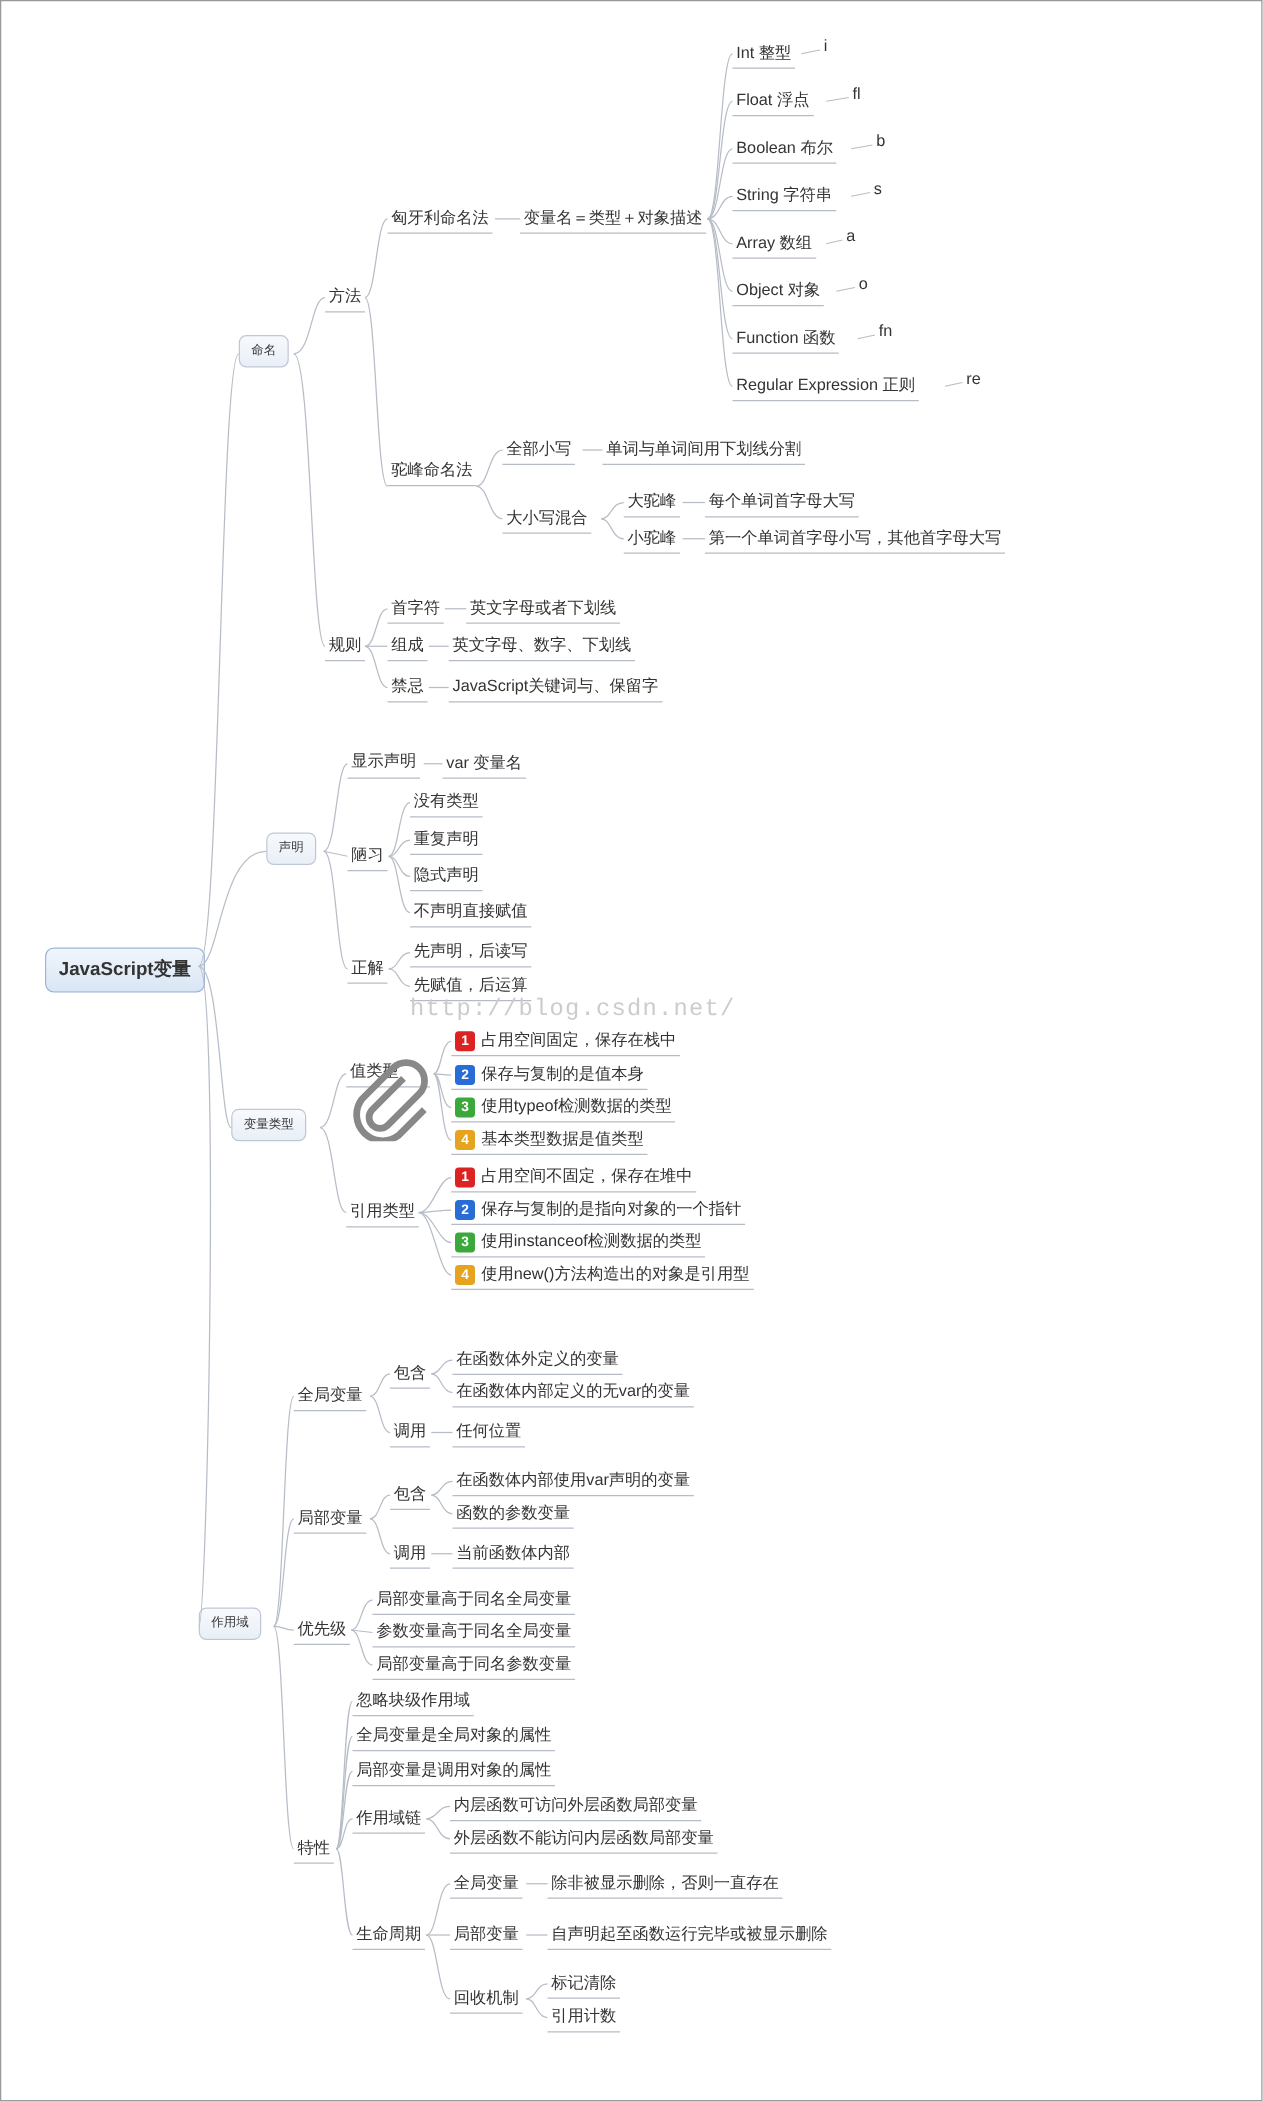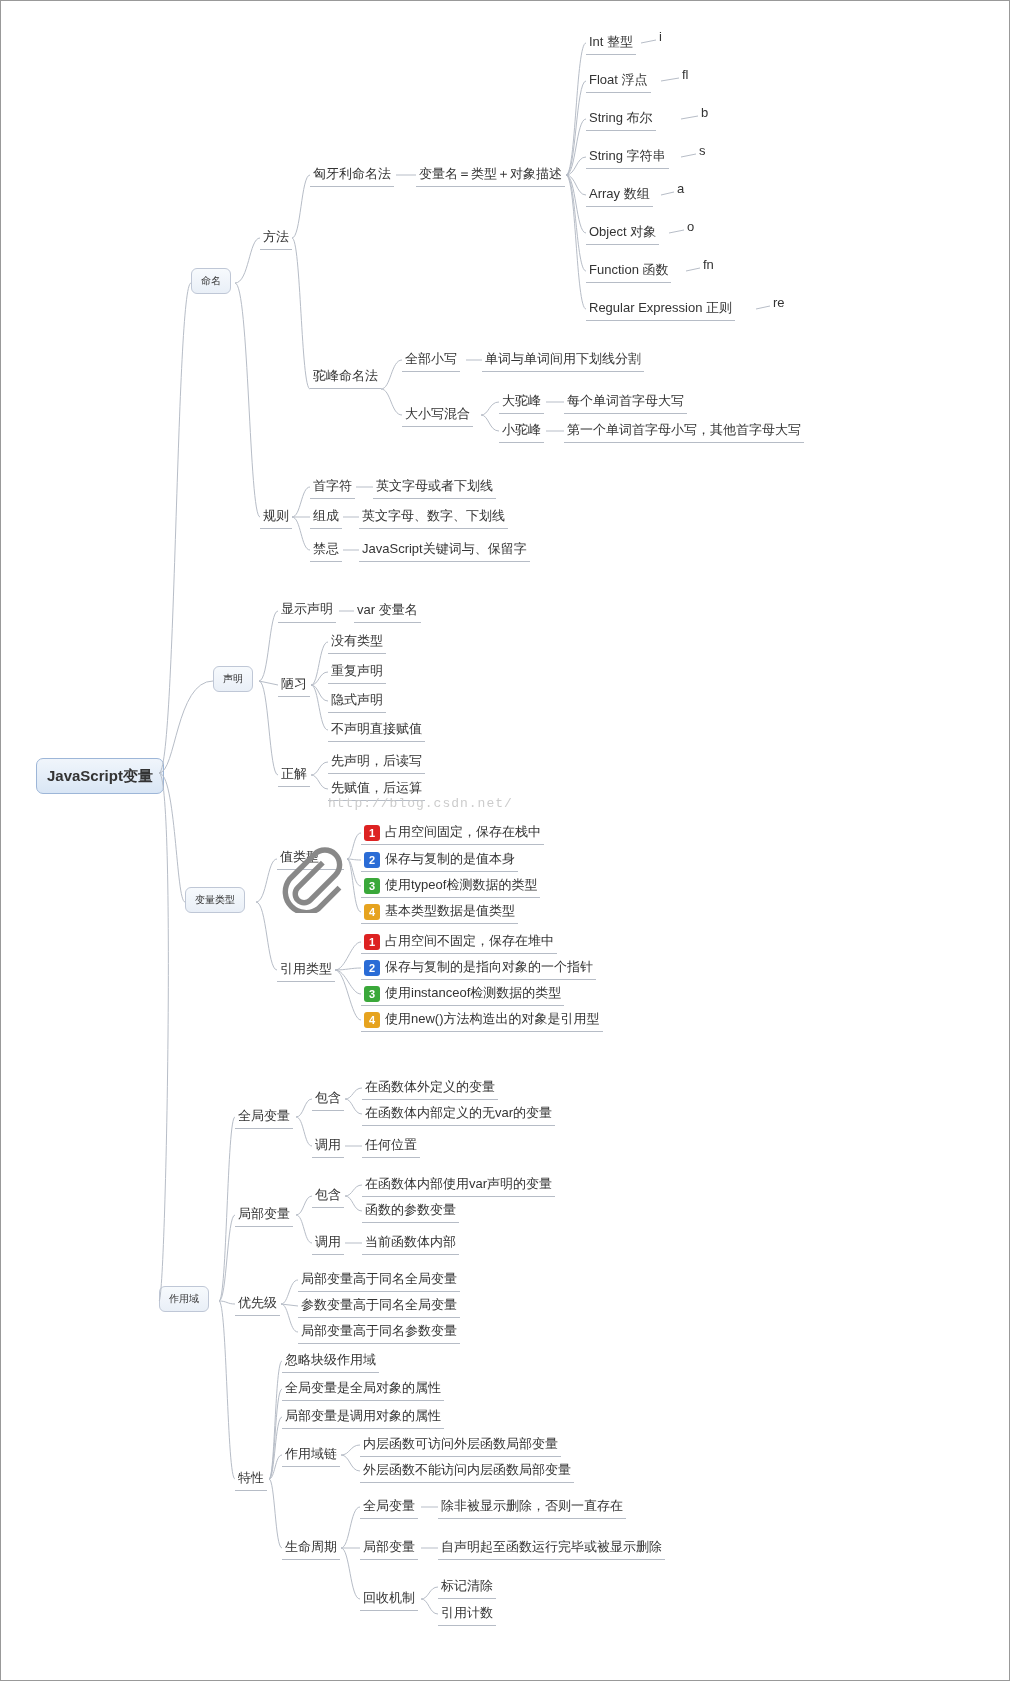--- a/index.html
+++ b/index.html
@@ -80,7 +80,7 @@
 <div class="node" style="left:655px; top:25px;">i</div>
 <div class="node under" style="left:585px; top:68px;">Float 浮点</div>
 <div class="node" style="left:678px; top:63px;">fl</div>
-<div class="node under" style="left:585px; top:106px;">String 布尔</div>
+<div class="node under" style="left:585px; top:106px;">Boolean 布尔</div>
 <div class="node" style="left:697px; top:101px;">b</div>
 <div class="node under" style="left:585px; top:144px;">String 字符串</div>
 <div class="node" style="left:695px; top:139px;">s</div>

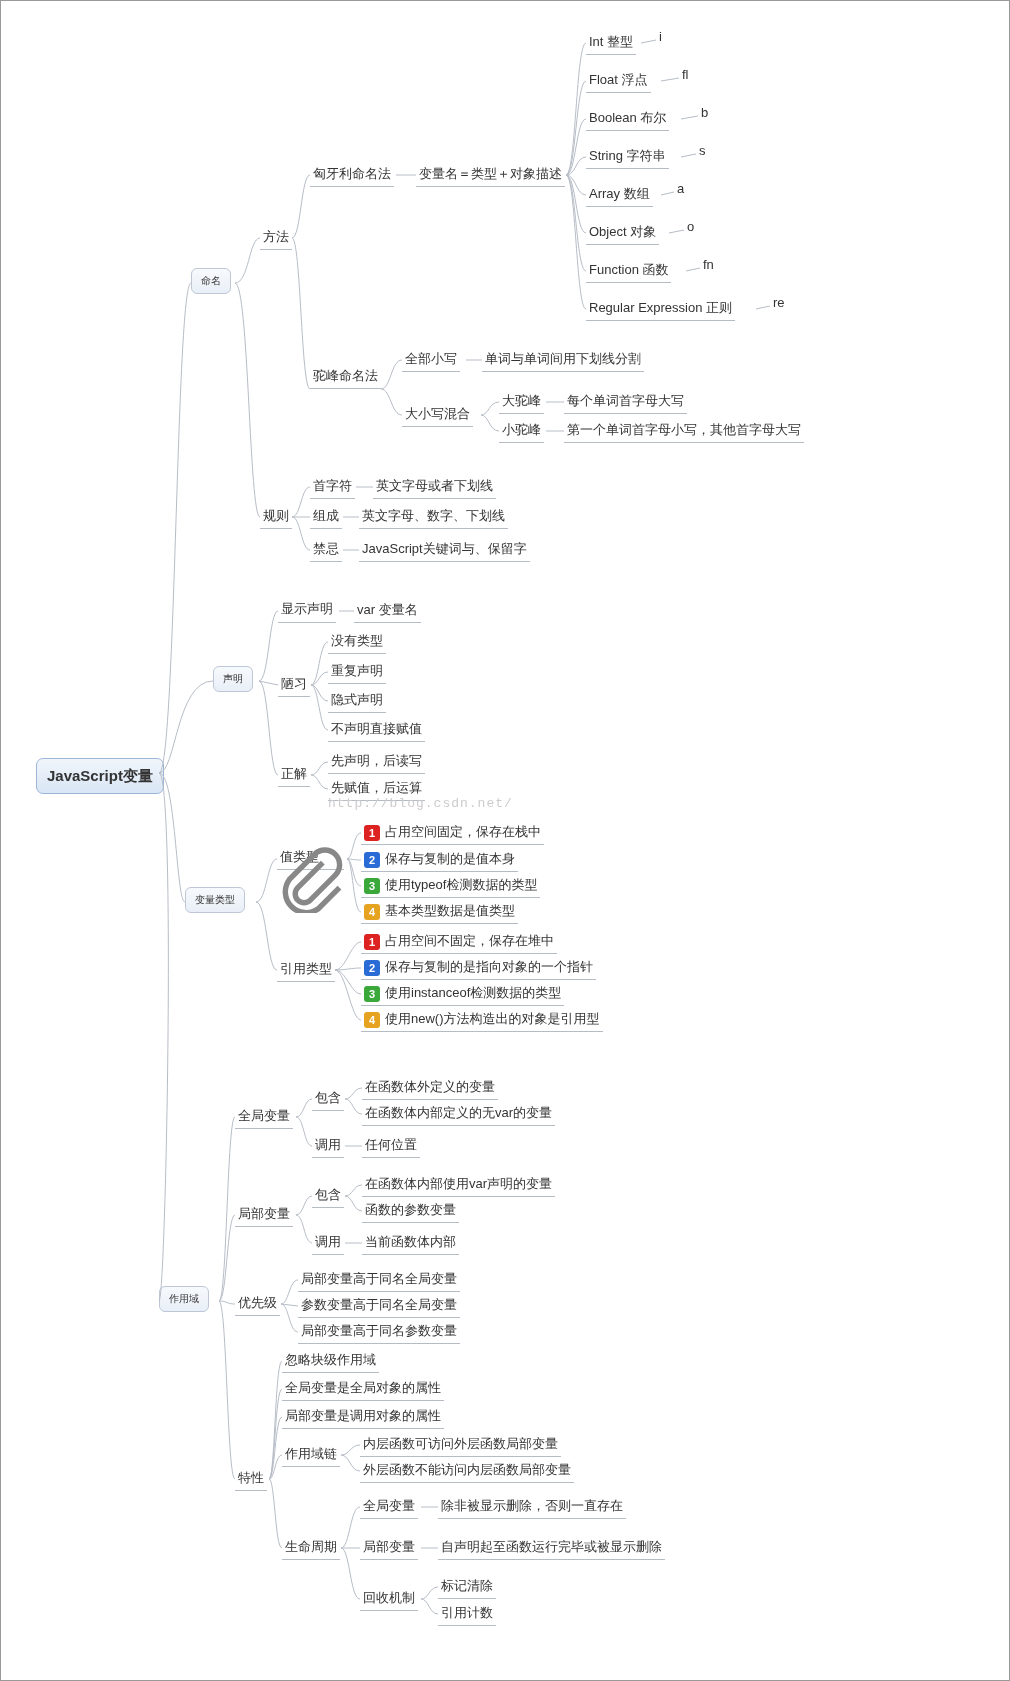--- a/index.html
+++ b/index.html
@@ -54,7 +54,7 @@
   .watermark {
     position:absolute;
     color:#ccc;
-    font-size:13px;
+    font-size:19px;
     font-family: "Courier New", monospace;
     letter-spacing:1px;
   }

